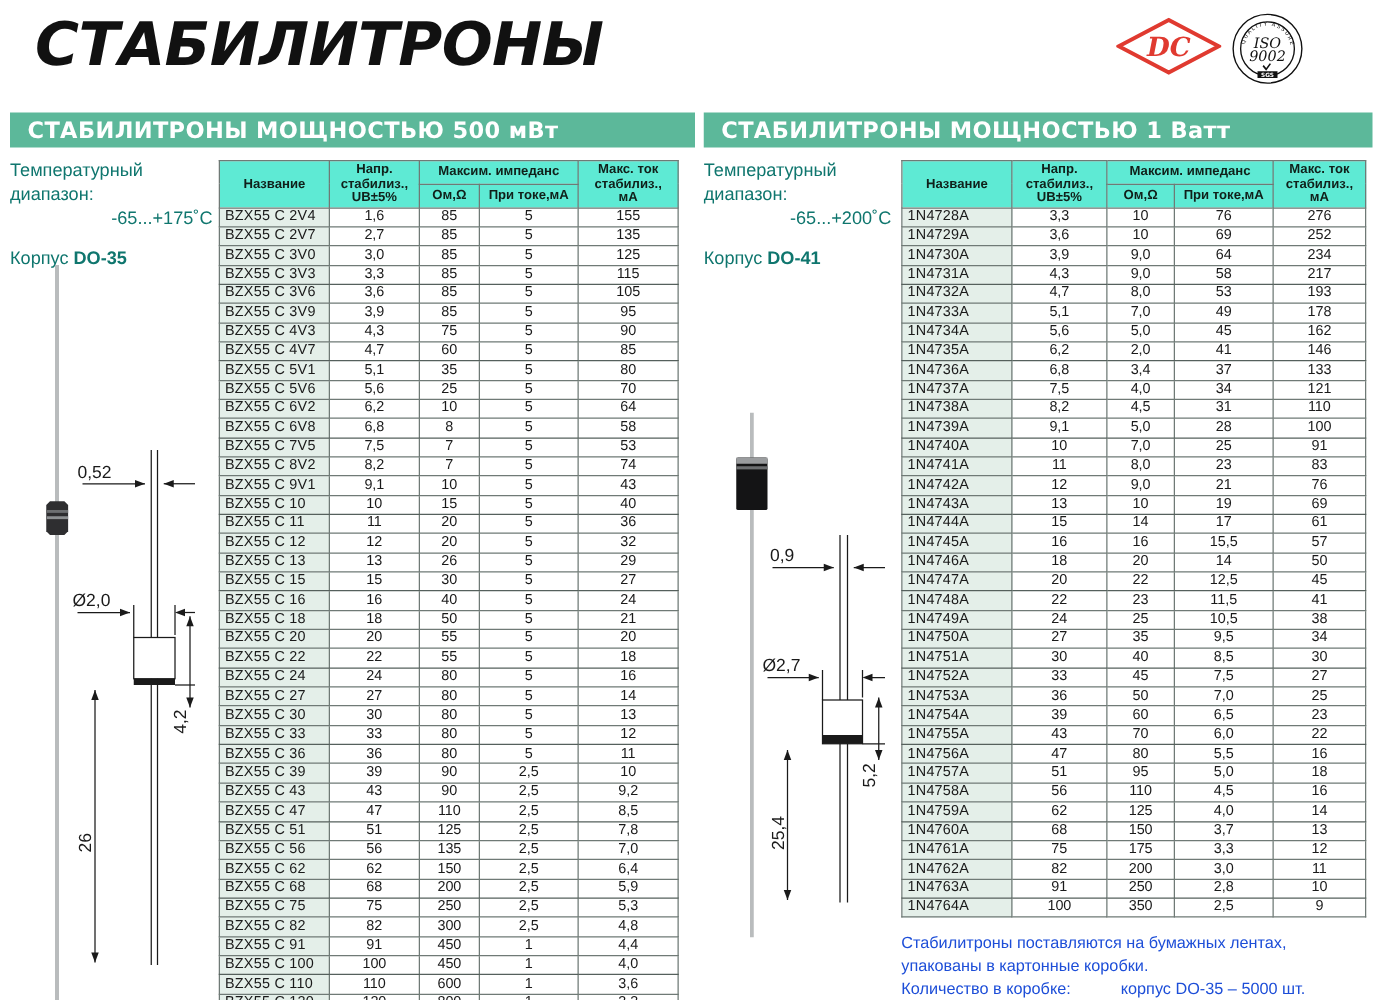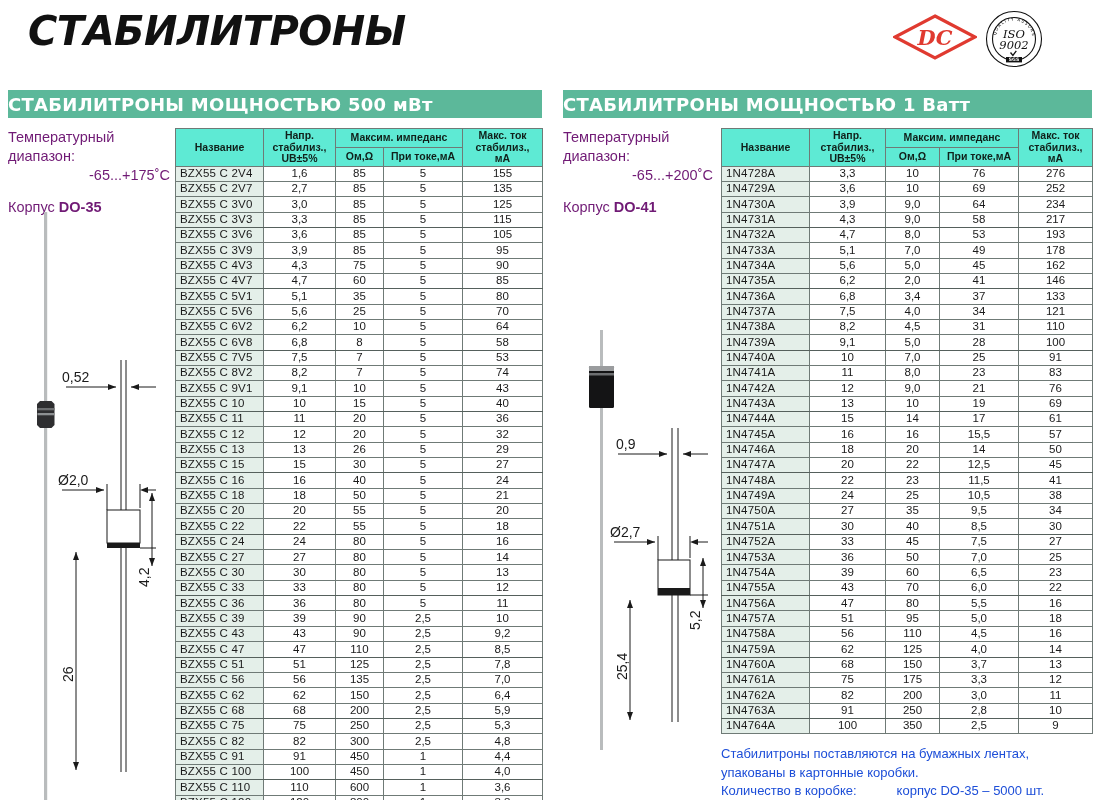--- a/index.html
+++ b/index.html
@@ -16,7 +16,7 @@
   
   .main-title{
     position:absolute;left:28px;top:8px;
-    font-size:40px;font-weight:bold;font-style:italic;
+    font-size:48px;font-weight:bold;font-style:italic;
     letter-spacing:-0.5px;
     color:#111;
     font-family:"DejaVu Sans", sans-serif;

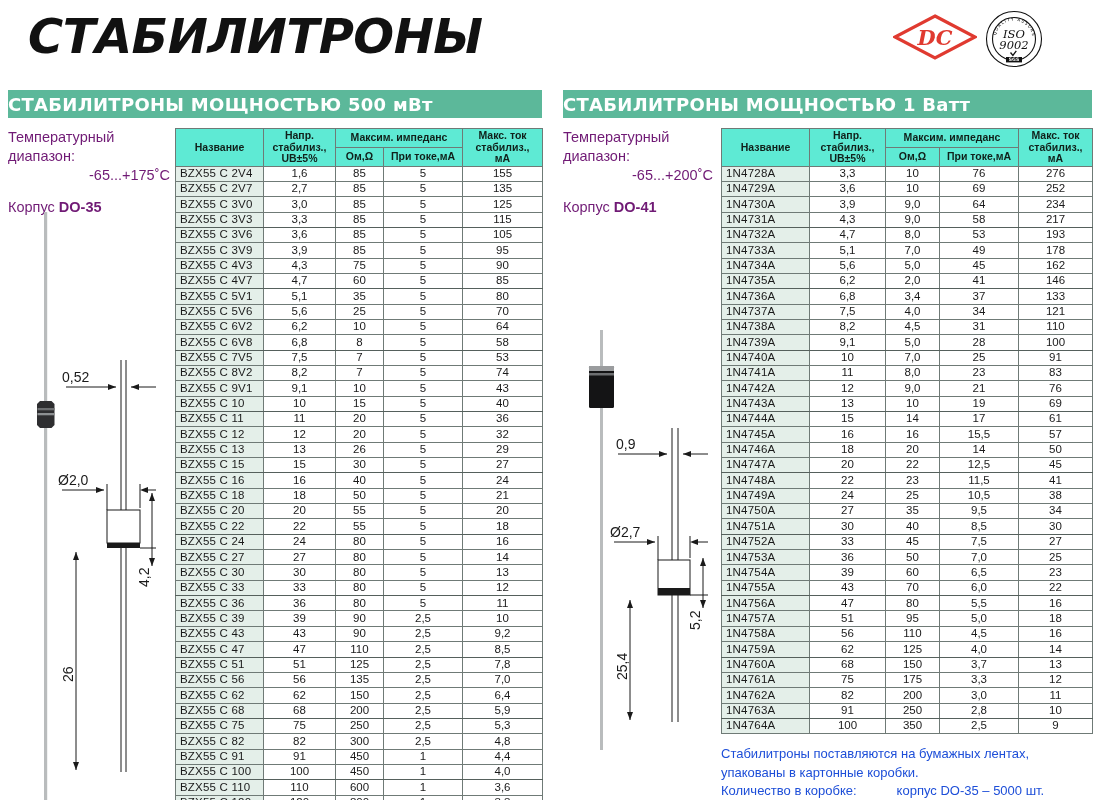--- a/index.html
+++ b/index.html
@@ -34,6 +34,7 @@
     color:#ffffff;
     font-size:18px;font-weight:bold;
     display:flex;align-items:center;
+    padding-left:14px;
     letter-spacing:0.3px;
     font-family:"DejaVu Sans", sans-serif;
   }

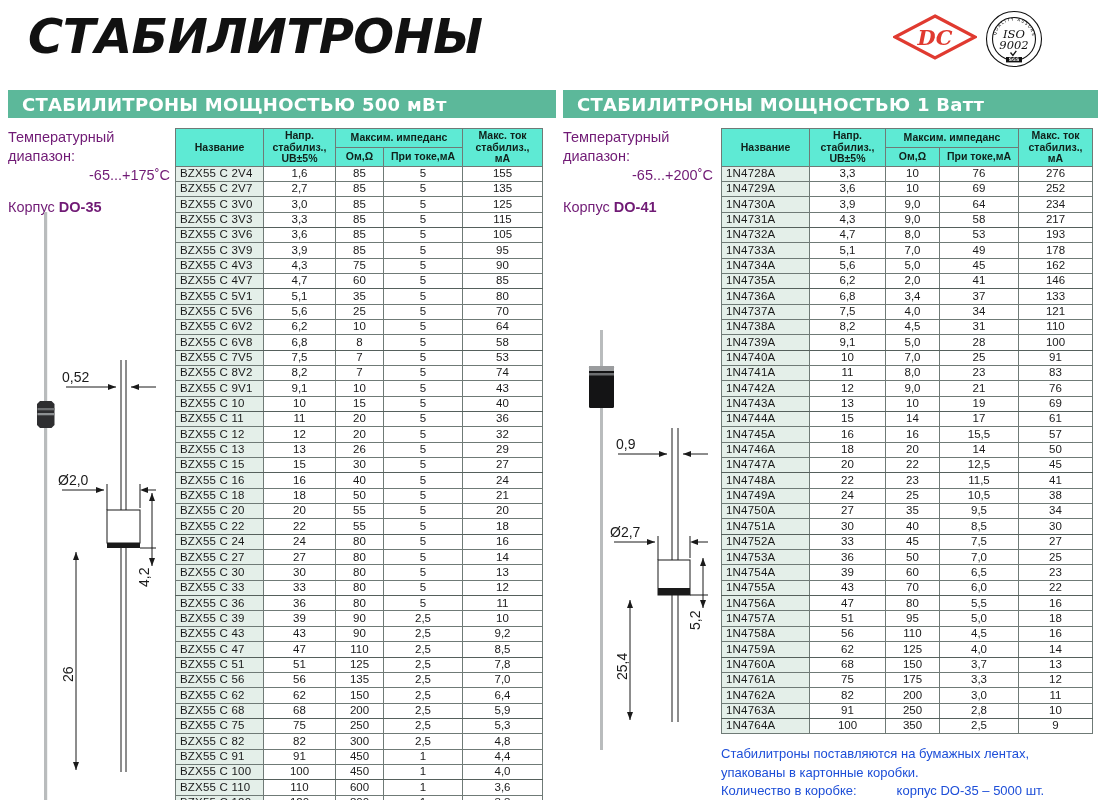--- a/index.html
+++ b/index.html
@@ -42,7 +42,7 @@
   .banner-right{left:563px;top:90px;width:529px;}
 
   
-  .info{position:absolute;font-size:14.5px;line-height:19px;color:#701a75;}
+  .info{position:absolute;font-size:14.5px;line-height:19px;color:#0f766e;}
   .info .ln{white-space:nowrap;}
   .info .right{text-align:right;}
   .info .case{margin-top:13px;}

